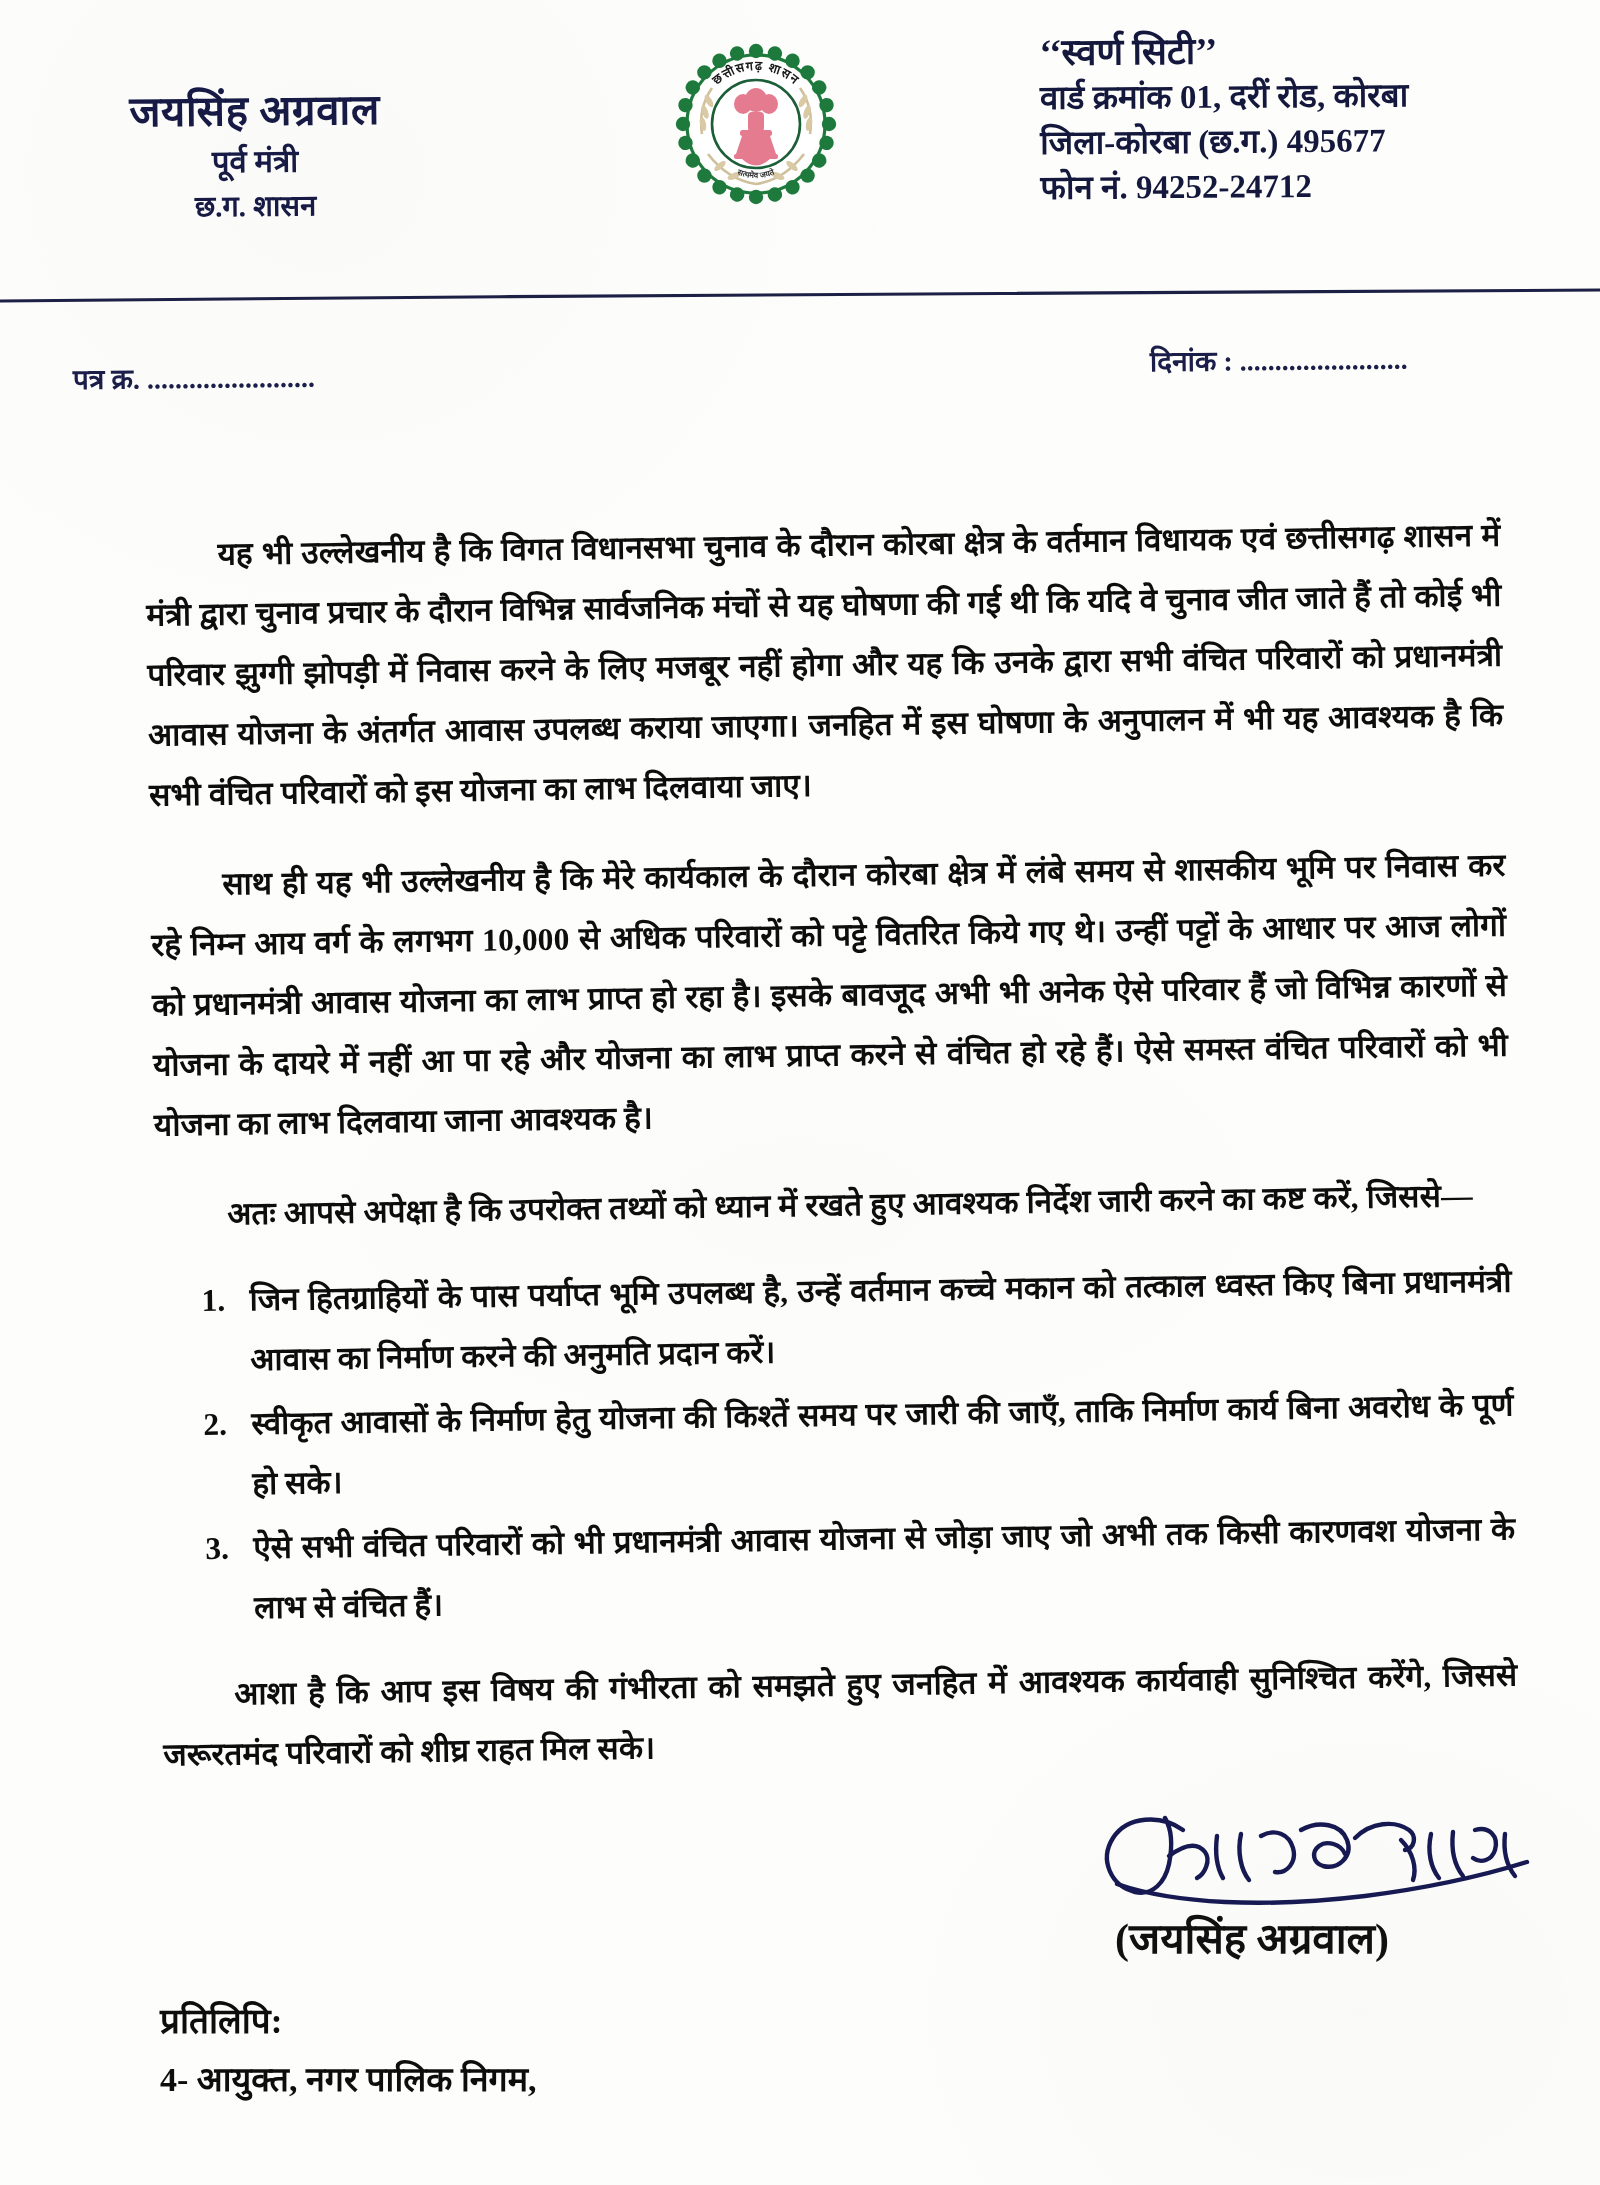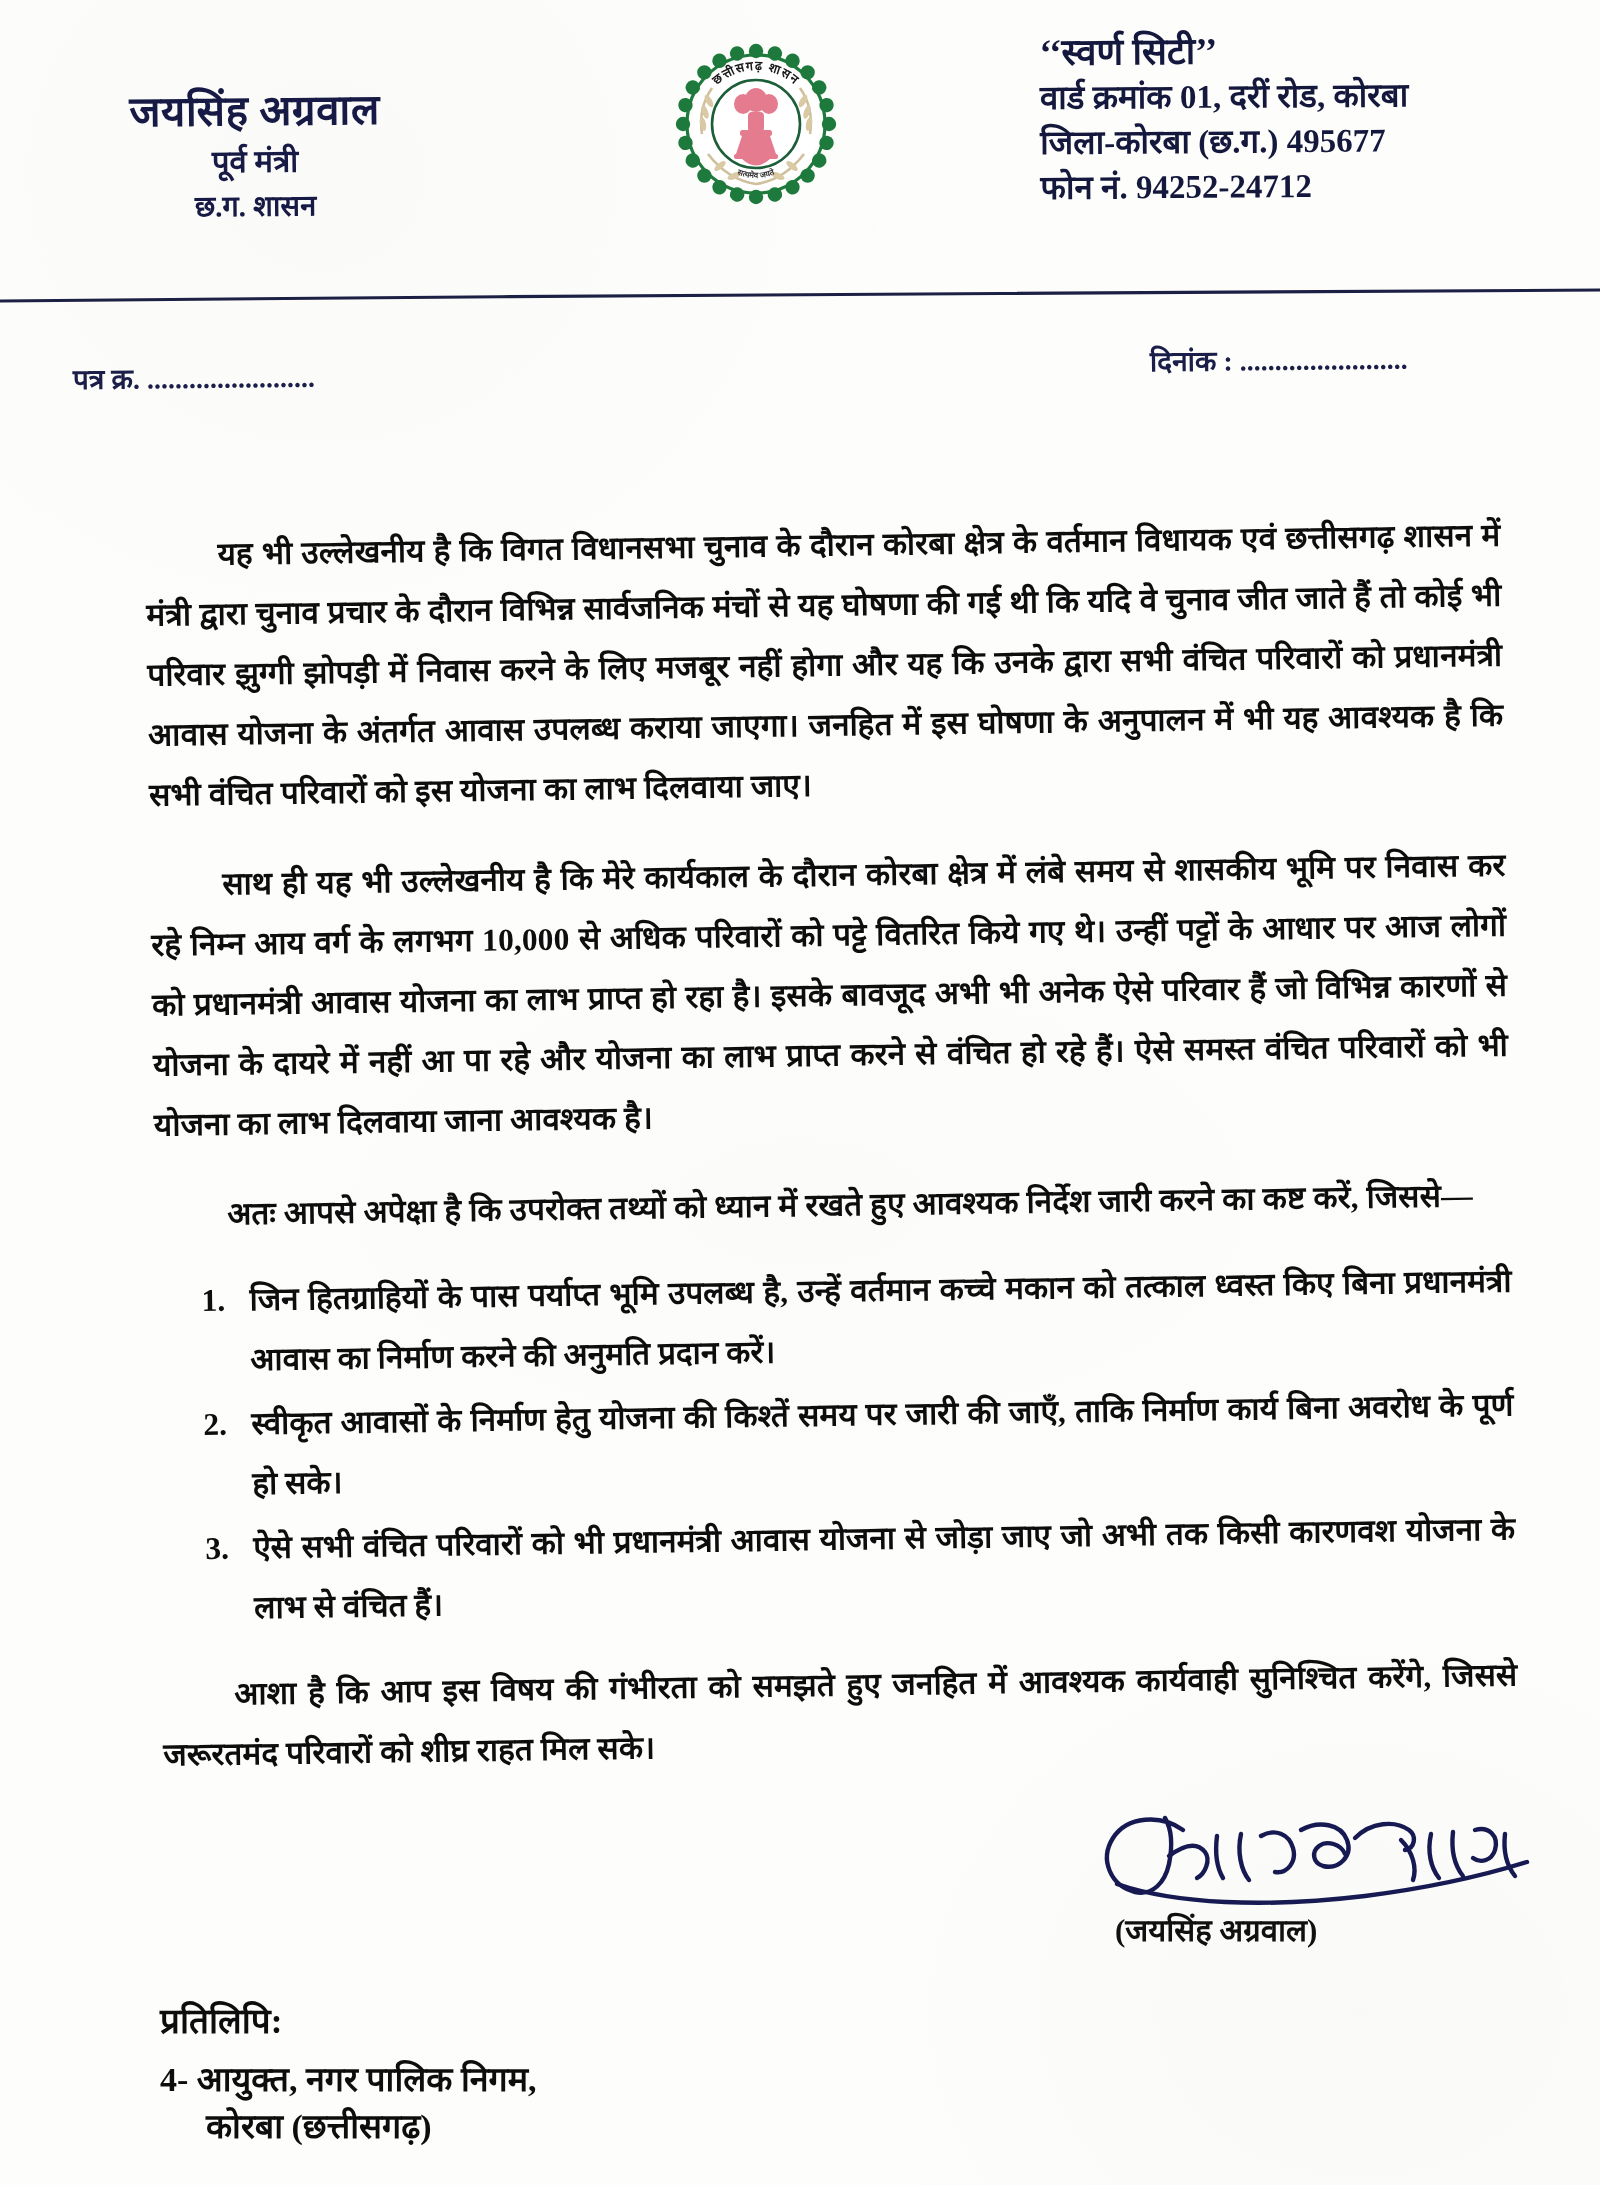--- a/index.html
+++ b/index.html
@@ -209,7 +209,7 @@
     position: absolute;
     left: 105px;
     top: 108px;
-    font-size: 31px;
+    font-size: 42px;
     font-weight: 700;
     color: #101010;
     white-space: nowrap;

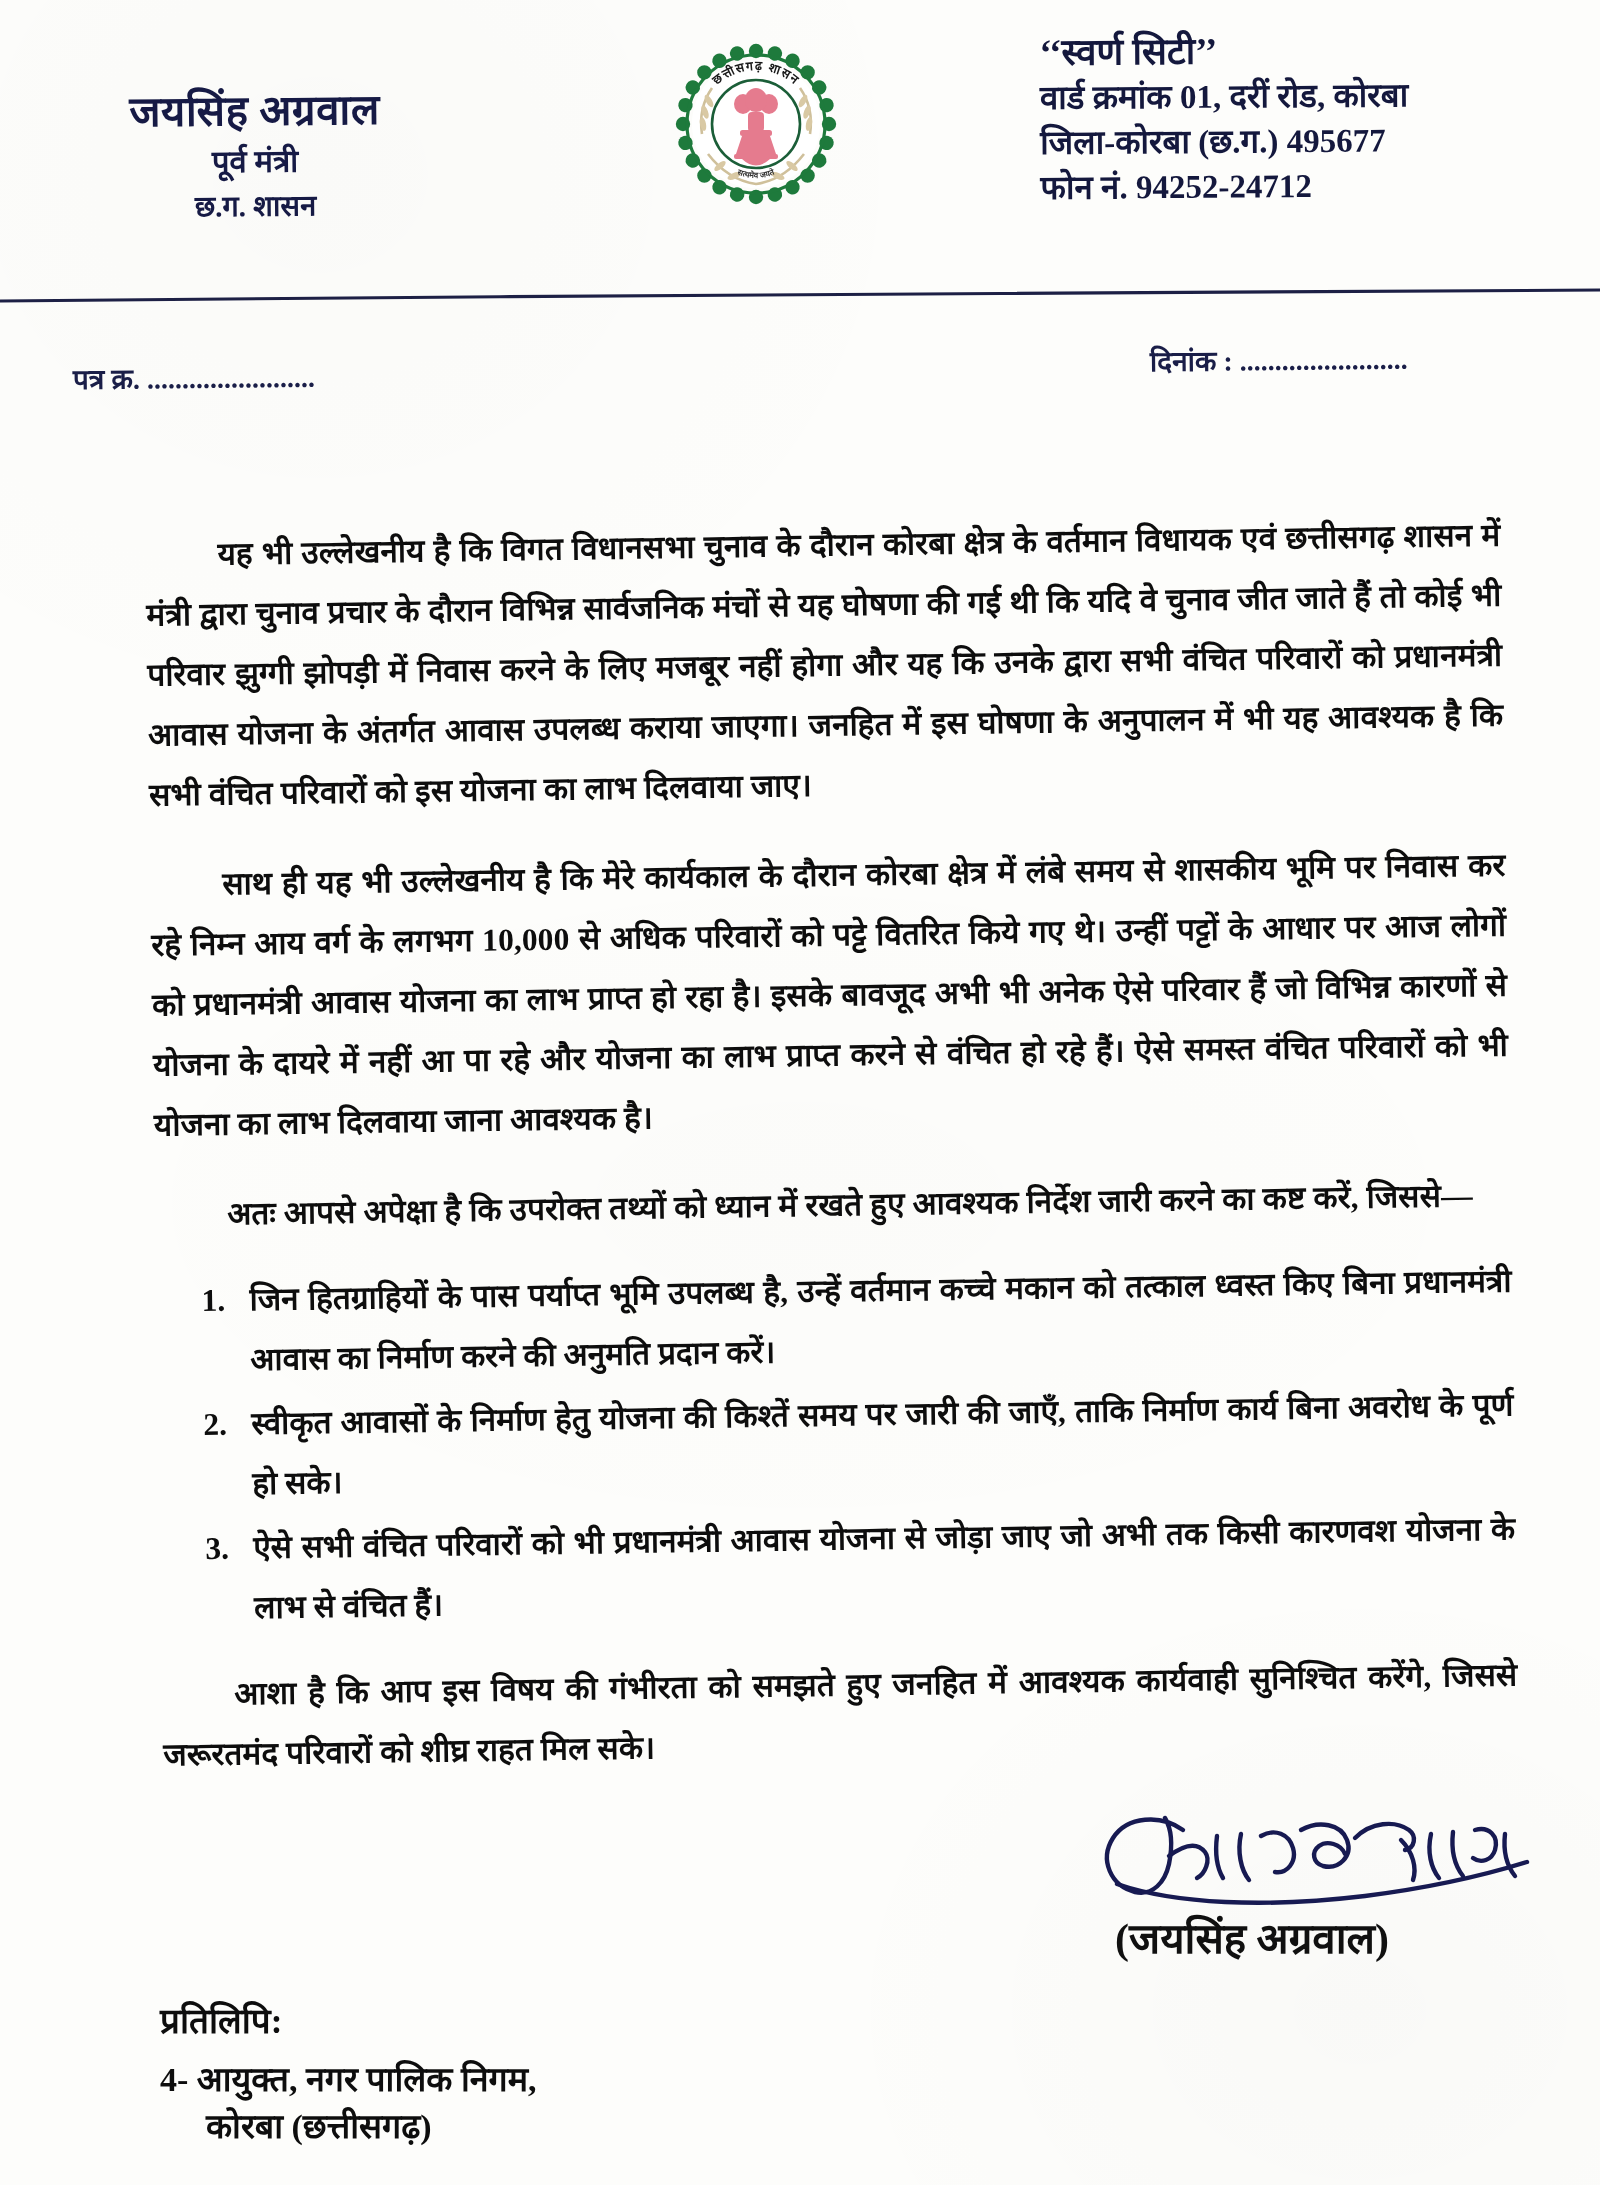--- a/index.html
+++ b/index.html
@@ -392,7 +392,6 @@
   <div class="copies">
     <div class="copies-title">प्रतिलिपि:</div>
     <div class="copies-item">4- आयुक्त, नगर पालिक निगम,</div>
-    <div class="copies-sub">कोरबा (छत्तीसगढ़)</div>
   </div>
 </div>
 

